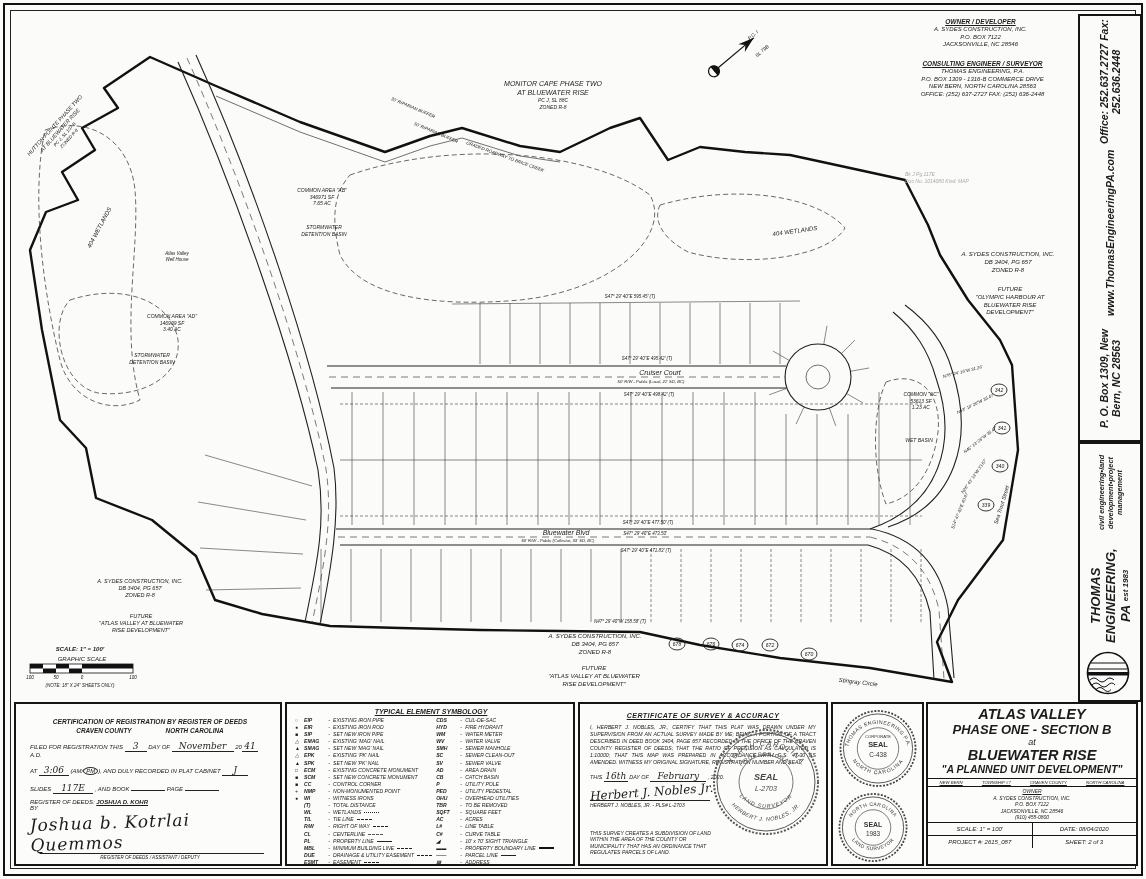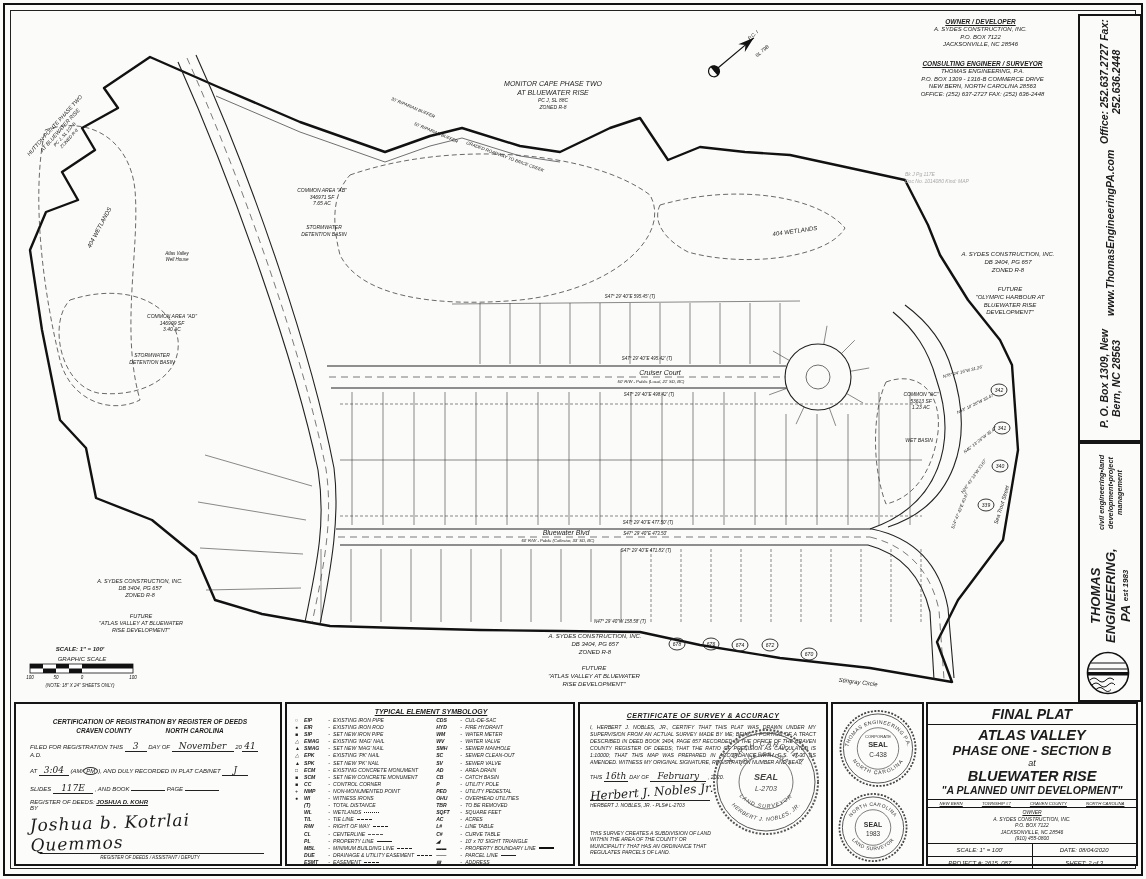--- a/index.html
+++ b/index.html
@@ -783,7 +783,6 @@
 
   <div class="bblock" style="left:926px;top:702px;width:212px;height:164px;">
     <div class="tb">
-      <div class="fp">FINAL PLAT</div>
       <div class="nm">
         <div class="n1">ATLAS VALLEY</div>
         <div class="n2">PHASE ONE - SECTION B</div>

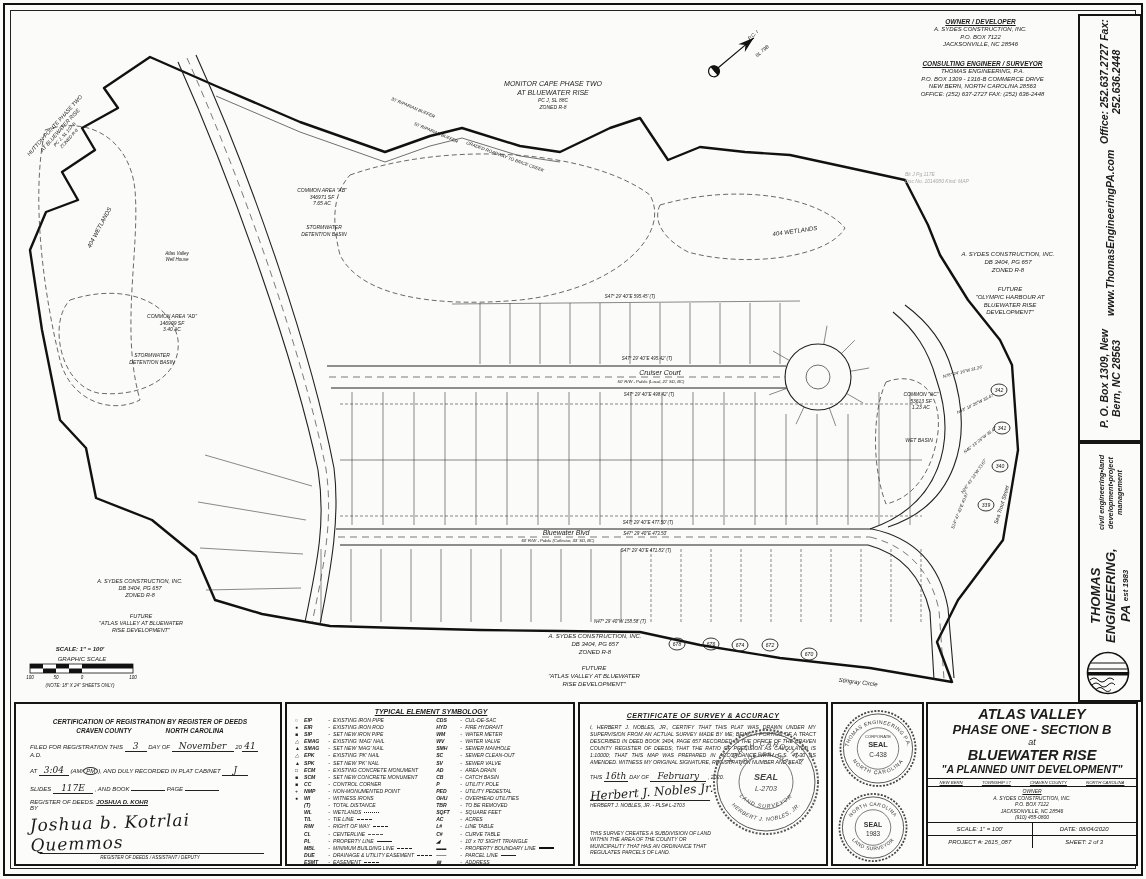--- a/index.html
+++ b/index.html
@@ -434,7 +434,7 @@
       </div>
       <div class="ln">
         <span>AT</span>
-        <span class="fill" style="min-width:30px;"><span class="hand">3:04</span></span>
+        <span class="fill" style="min-width:30px;"><span class="hand">3:06</span></span>
         (<span>AM</span>/<span class="circ">PM</span>),
         <span>AND DULY RECORDED IN PLAT CABINET</span>
         <span class="fill" style="min-width:26px;"><span class="hand">J</span></span>

